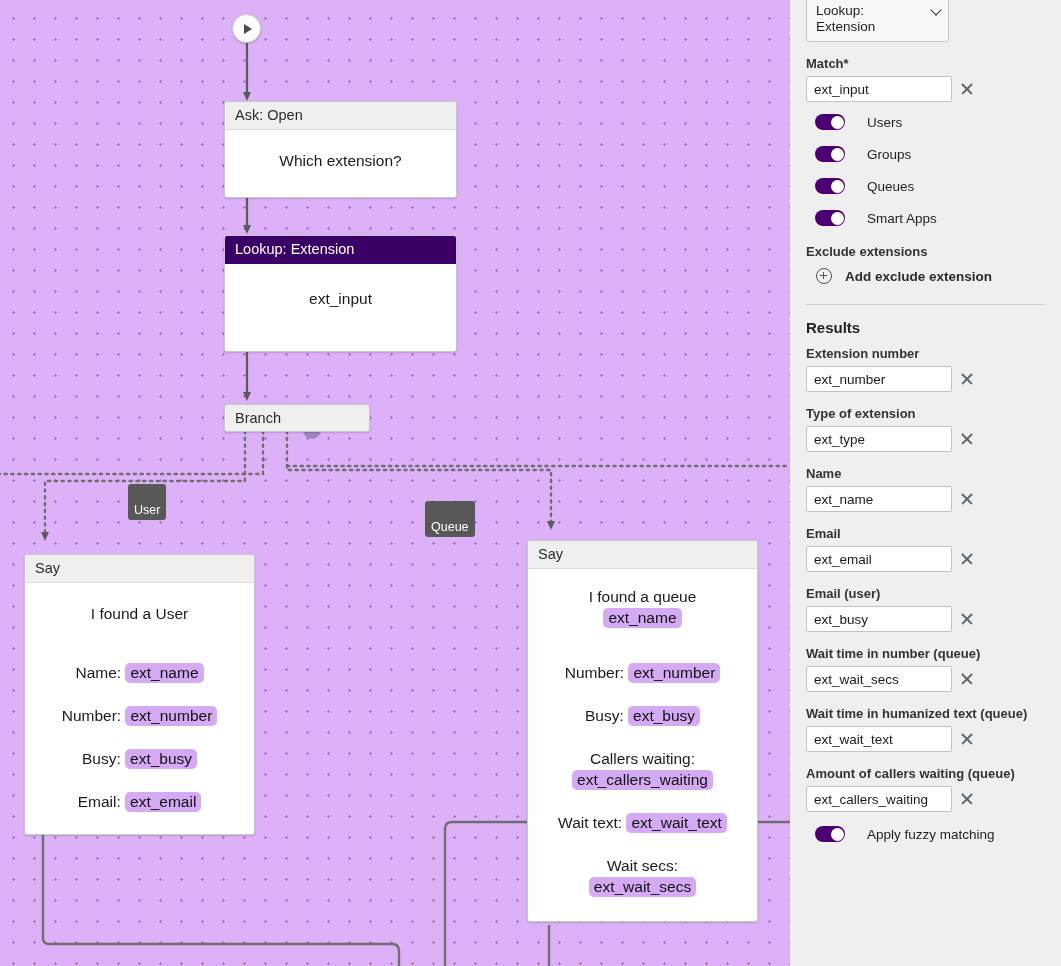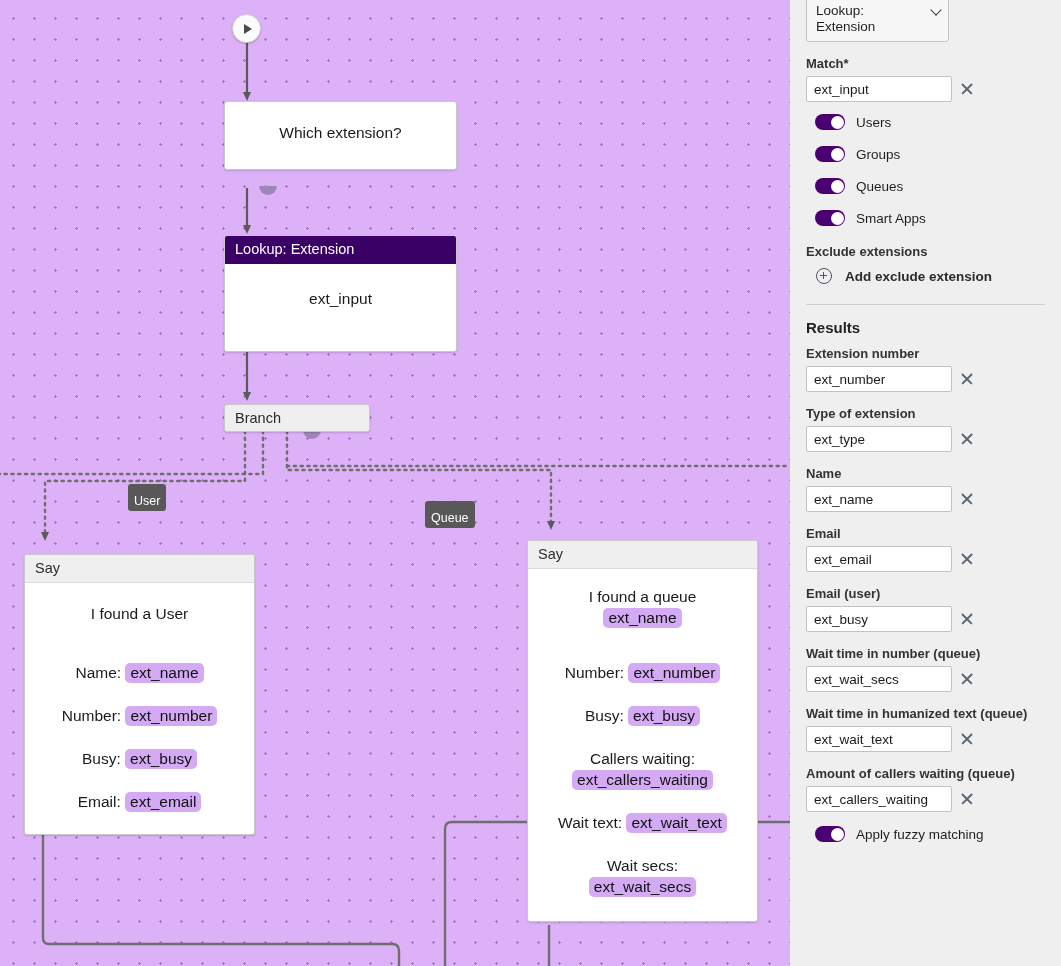--- a/index.html
+++ b/index.html
@@ -250,6 +250,7 @@
     </div>
 
     <div class="node" style="left:224px; top:101px; width:233px;">
+      <div class="node-header">Ask: Open</div>
       <div class="node-body" style="padding:20px 12px 26px;">
         <div class="line" style="margin-bottom:0">Which extension?</div>
       </div>

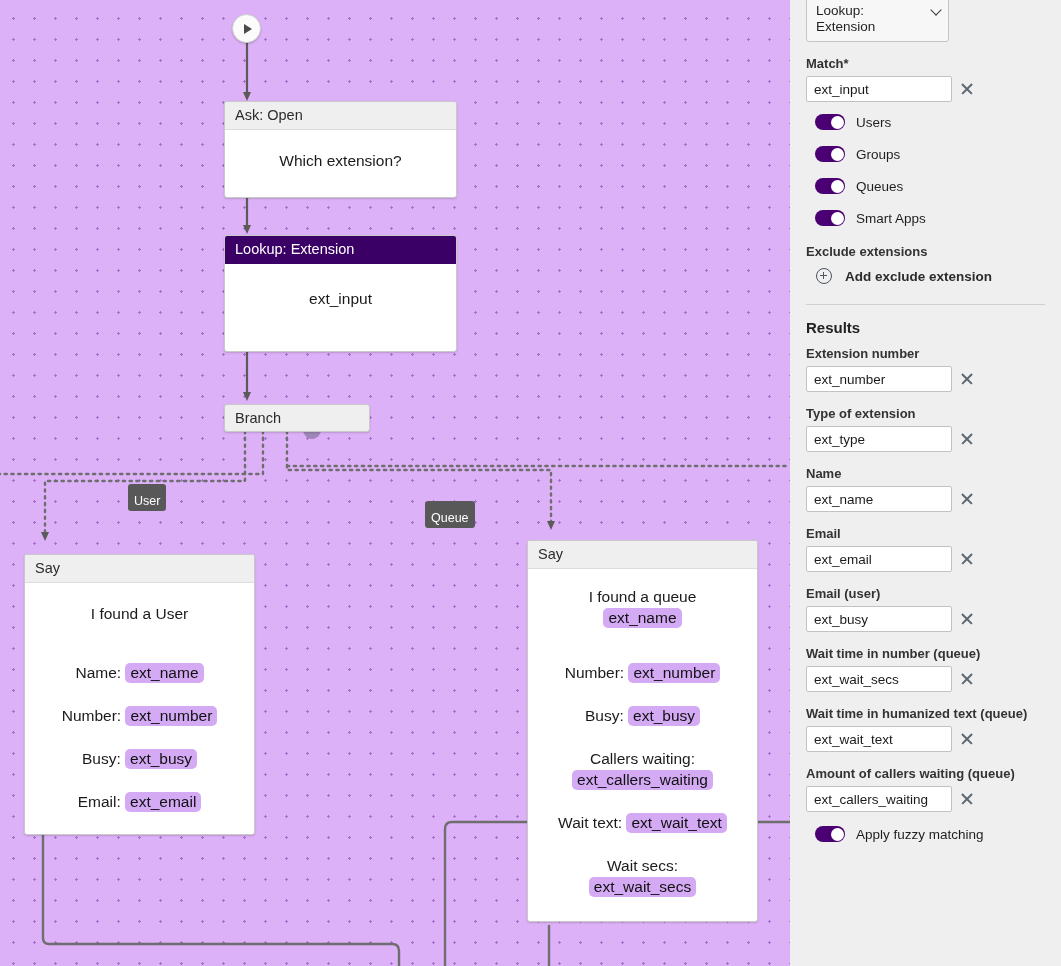--- a/index.html
+++ b/index.html
@@ -182,7 +182,7 @@
   .clear-x::before { transform: rotate(45deg); }
   .clear-x::after { transform: rotate(-45deg); }
 
-  .toggle-row { display: flex; align-items: center; gap: 11px; margin: 12px 0 0 9px; }
+  .toggle-row { display: flex; align-items: center; gap: 22px; margin: 12px 0 0 9px; }
   .toggle {
     width: 30px; height: 16px;
     background: #4a0072;

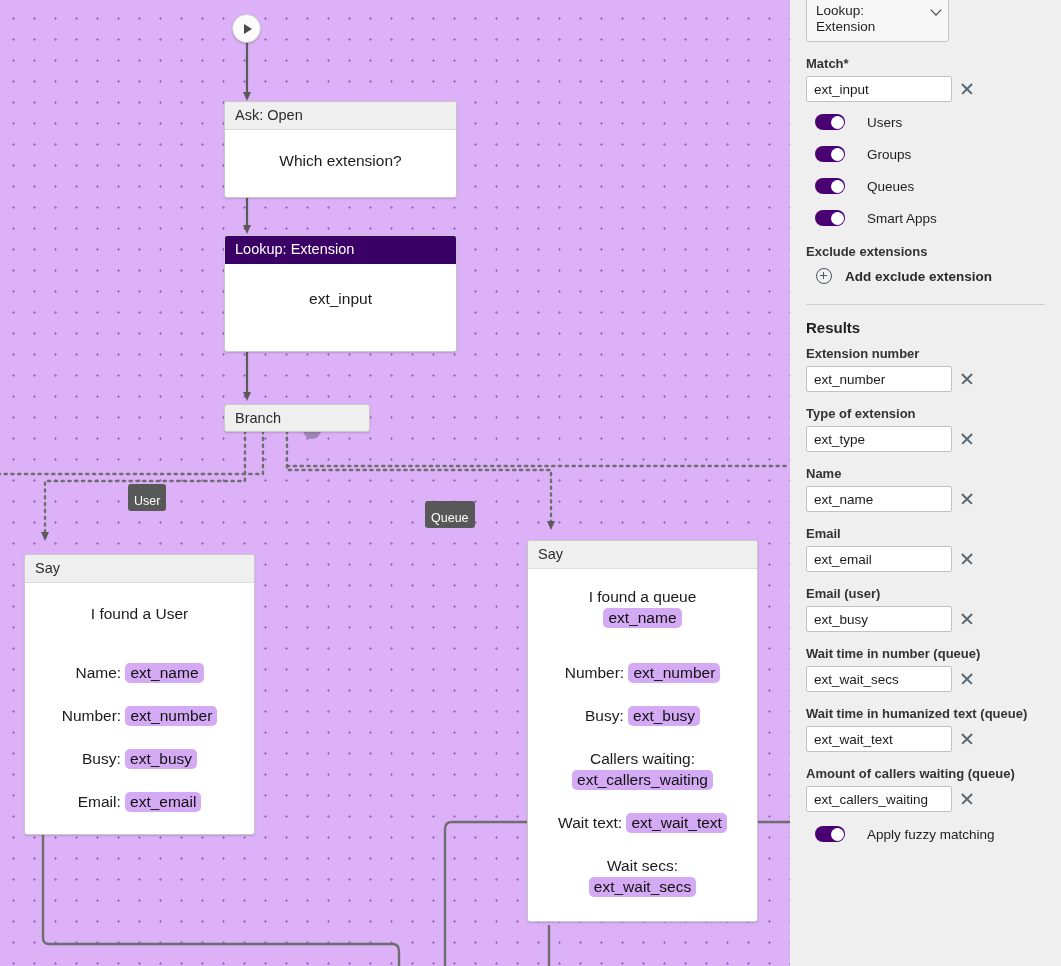--- a/index.html
+++ b/index.html
@@ -106,7 +106,7 @@
     background: #585858;
     color: #fff;
     font-size: 12.5px;
-    padding: 11px 6px 3px;
+    padding: 20px 6px 3px;
     border-radius: 3px;
     z-index: 8;
     line-height: 13px;

